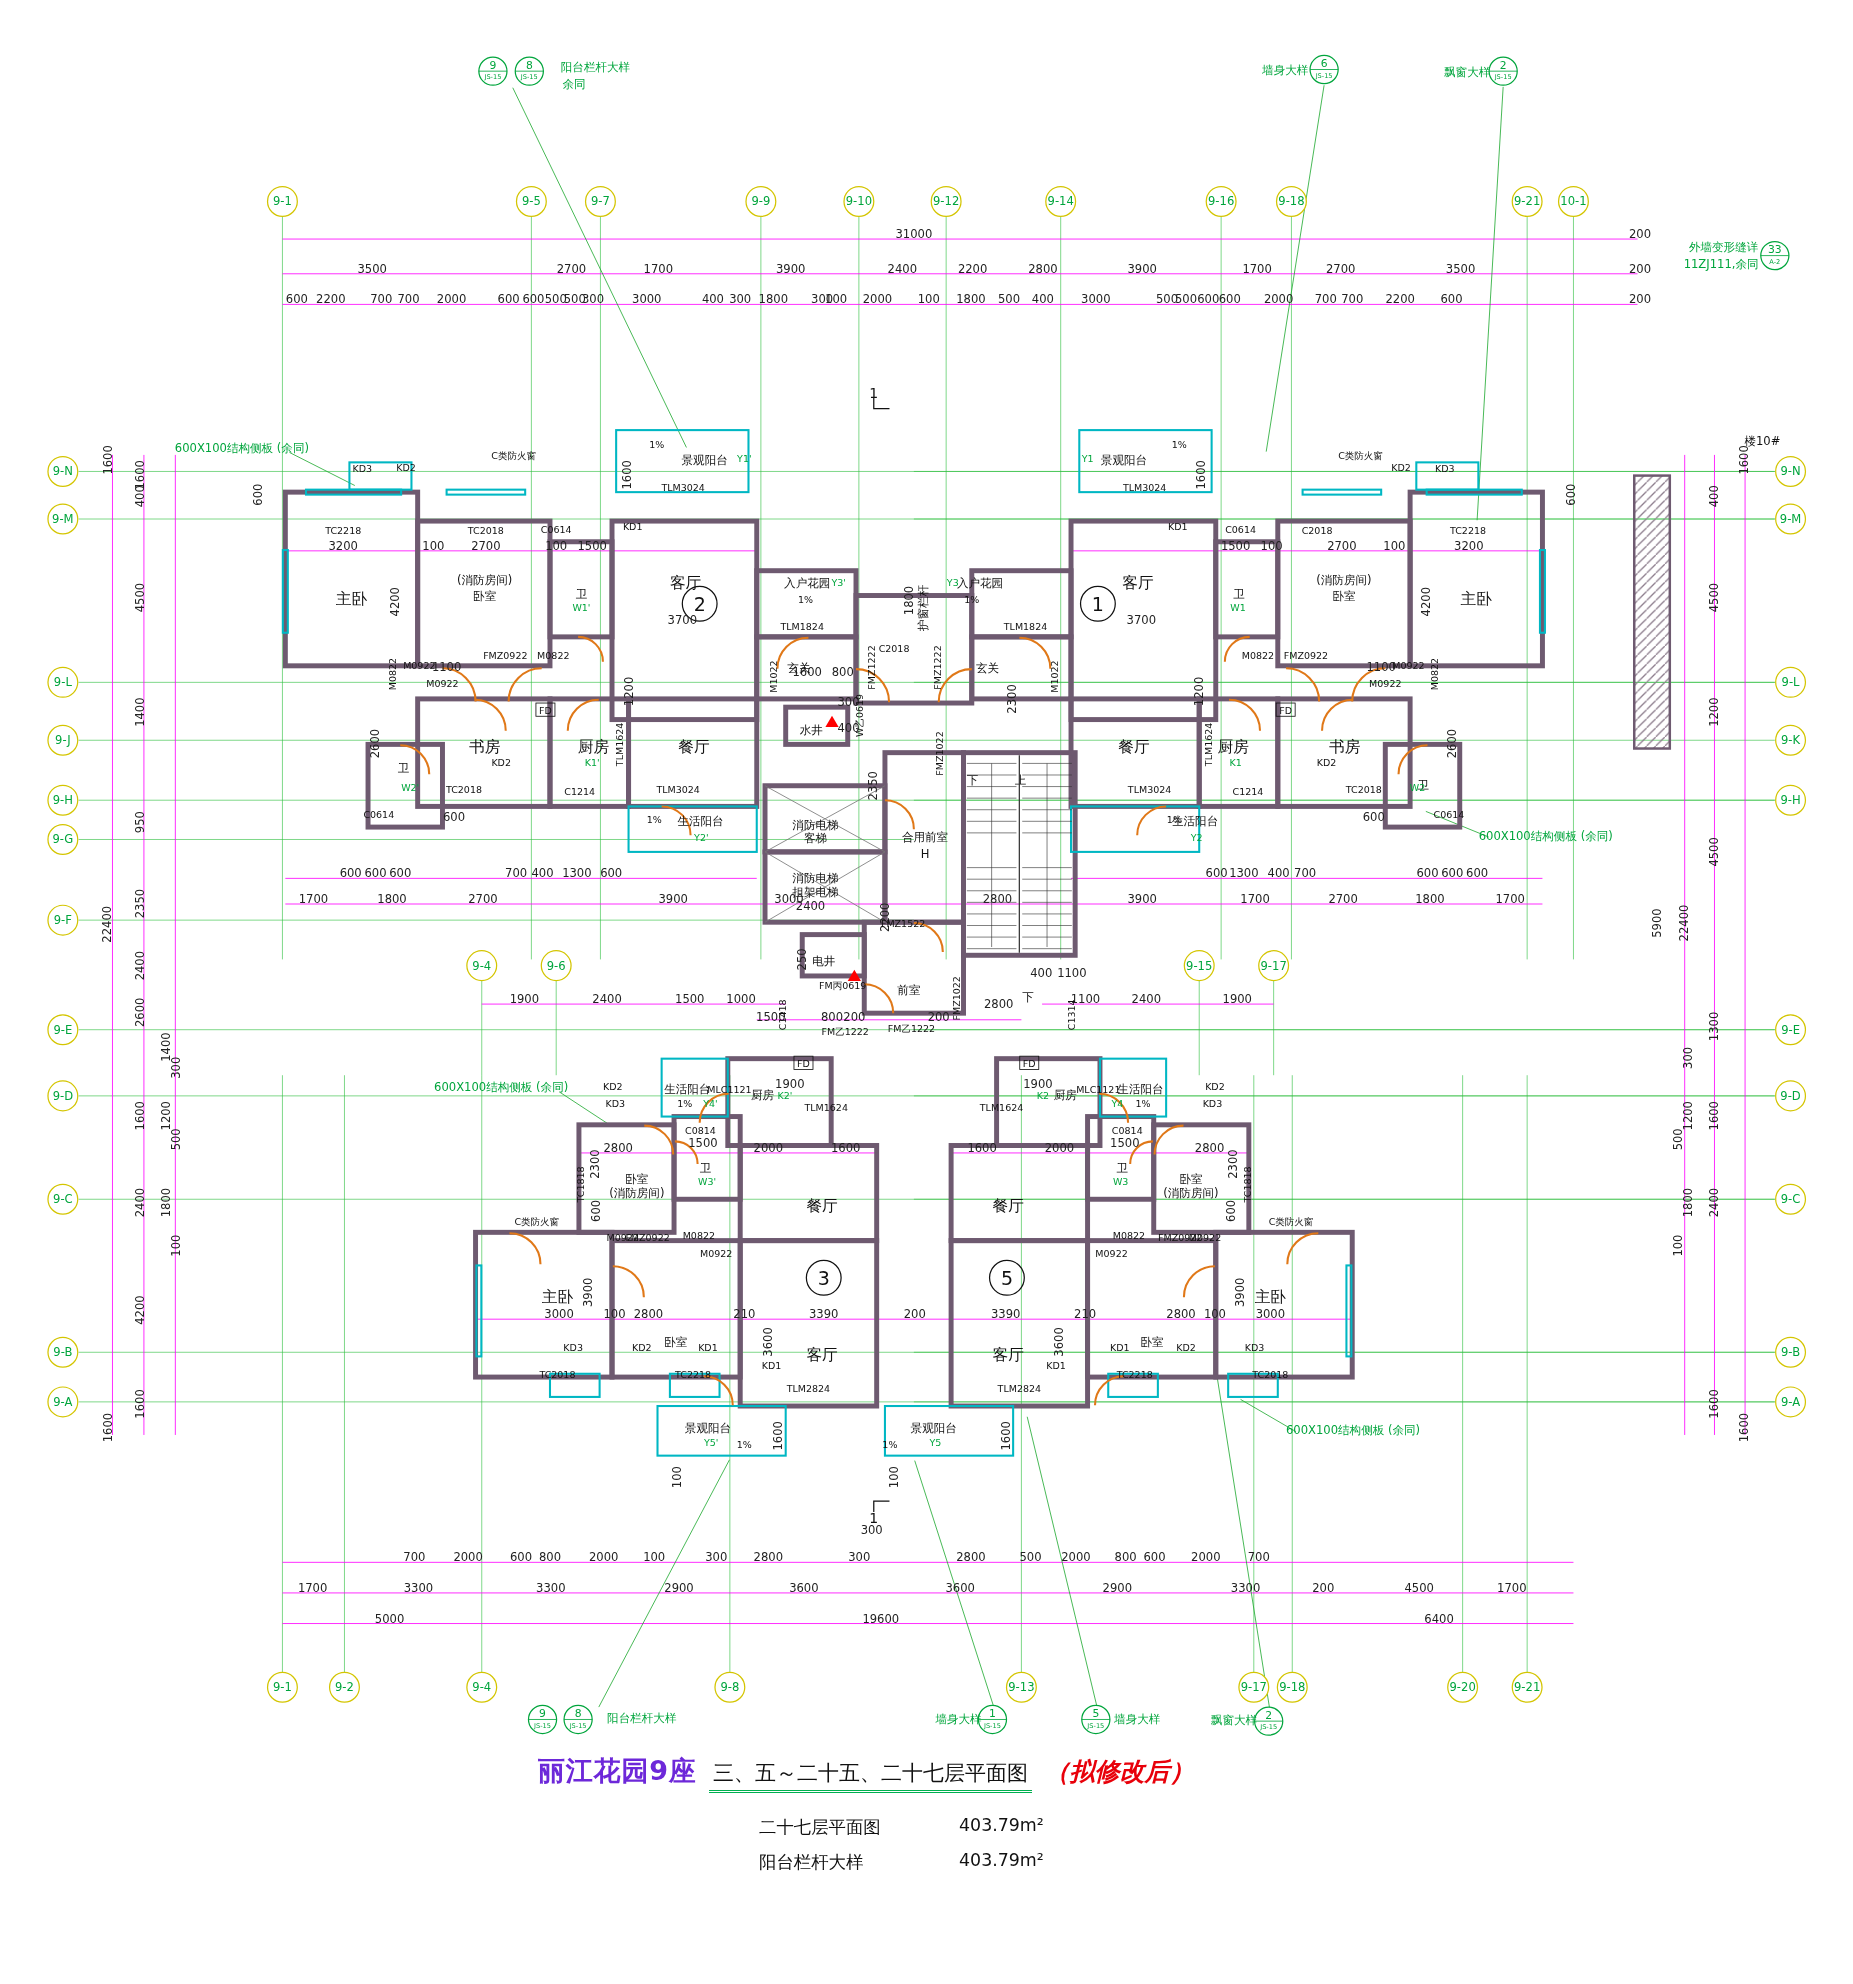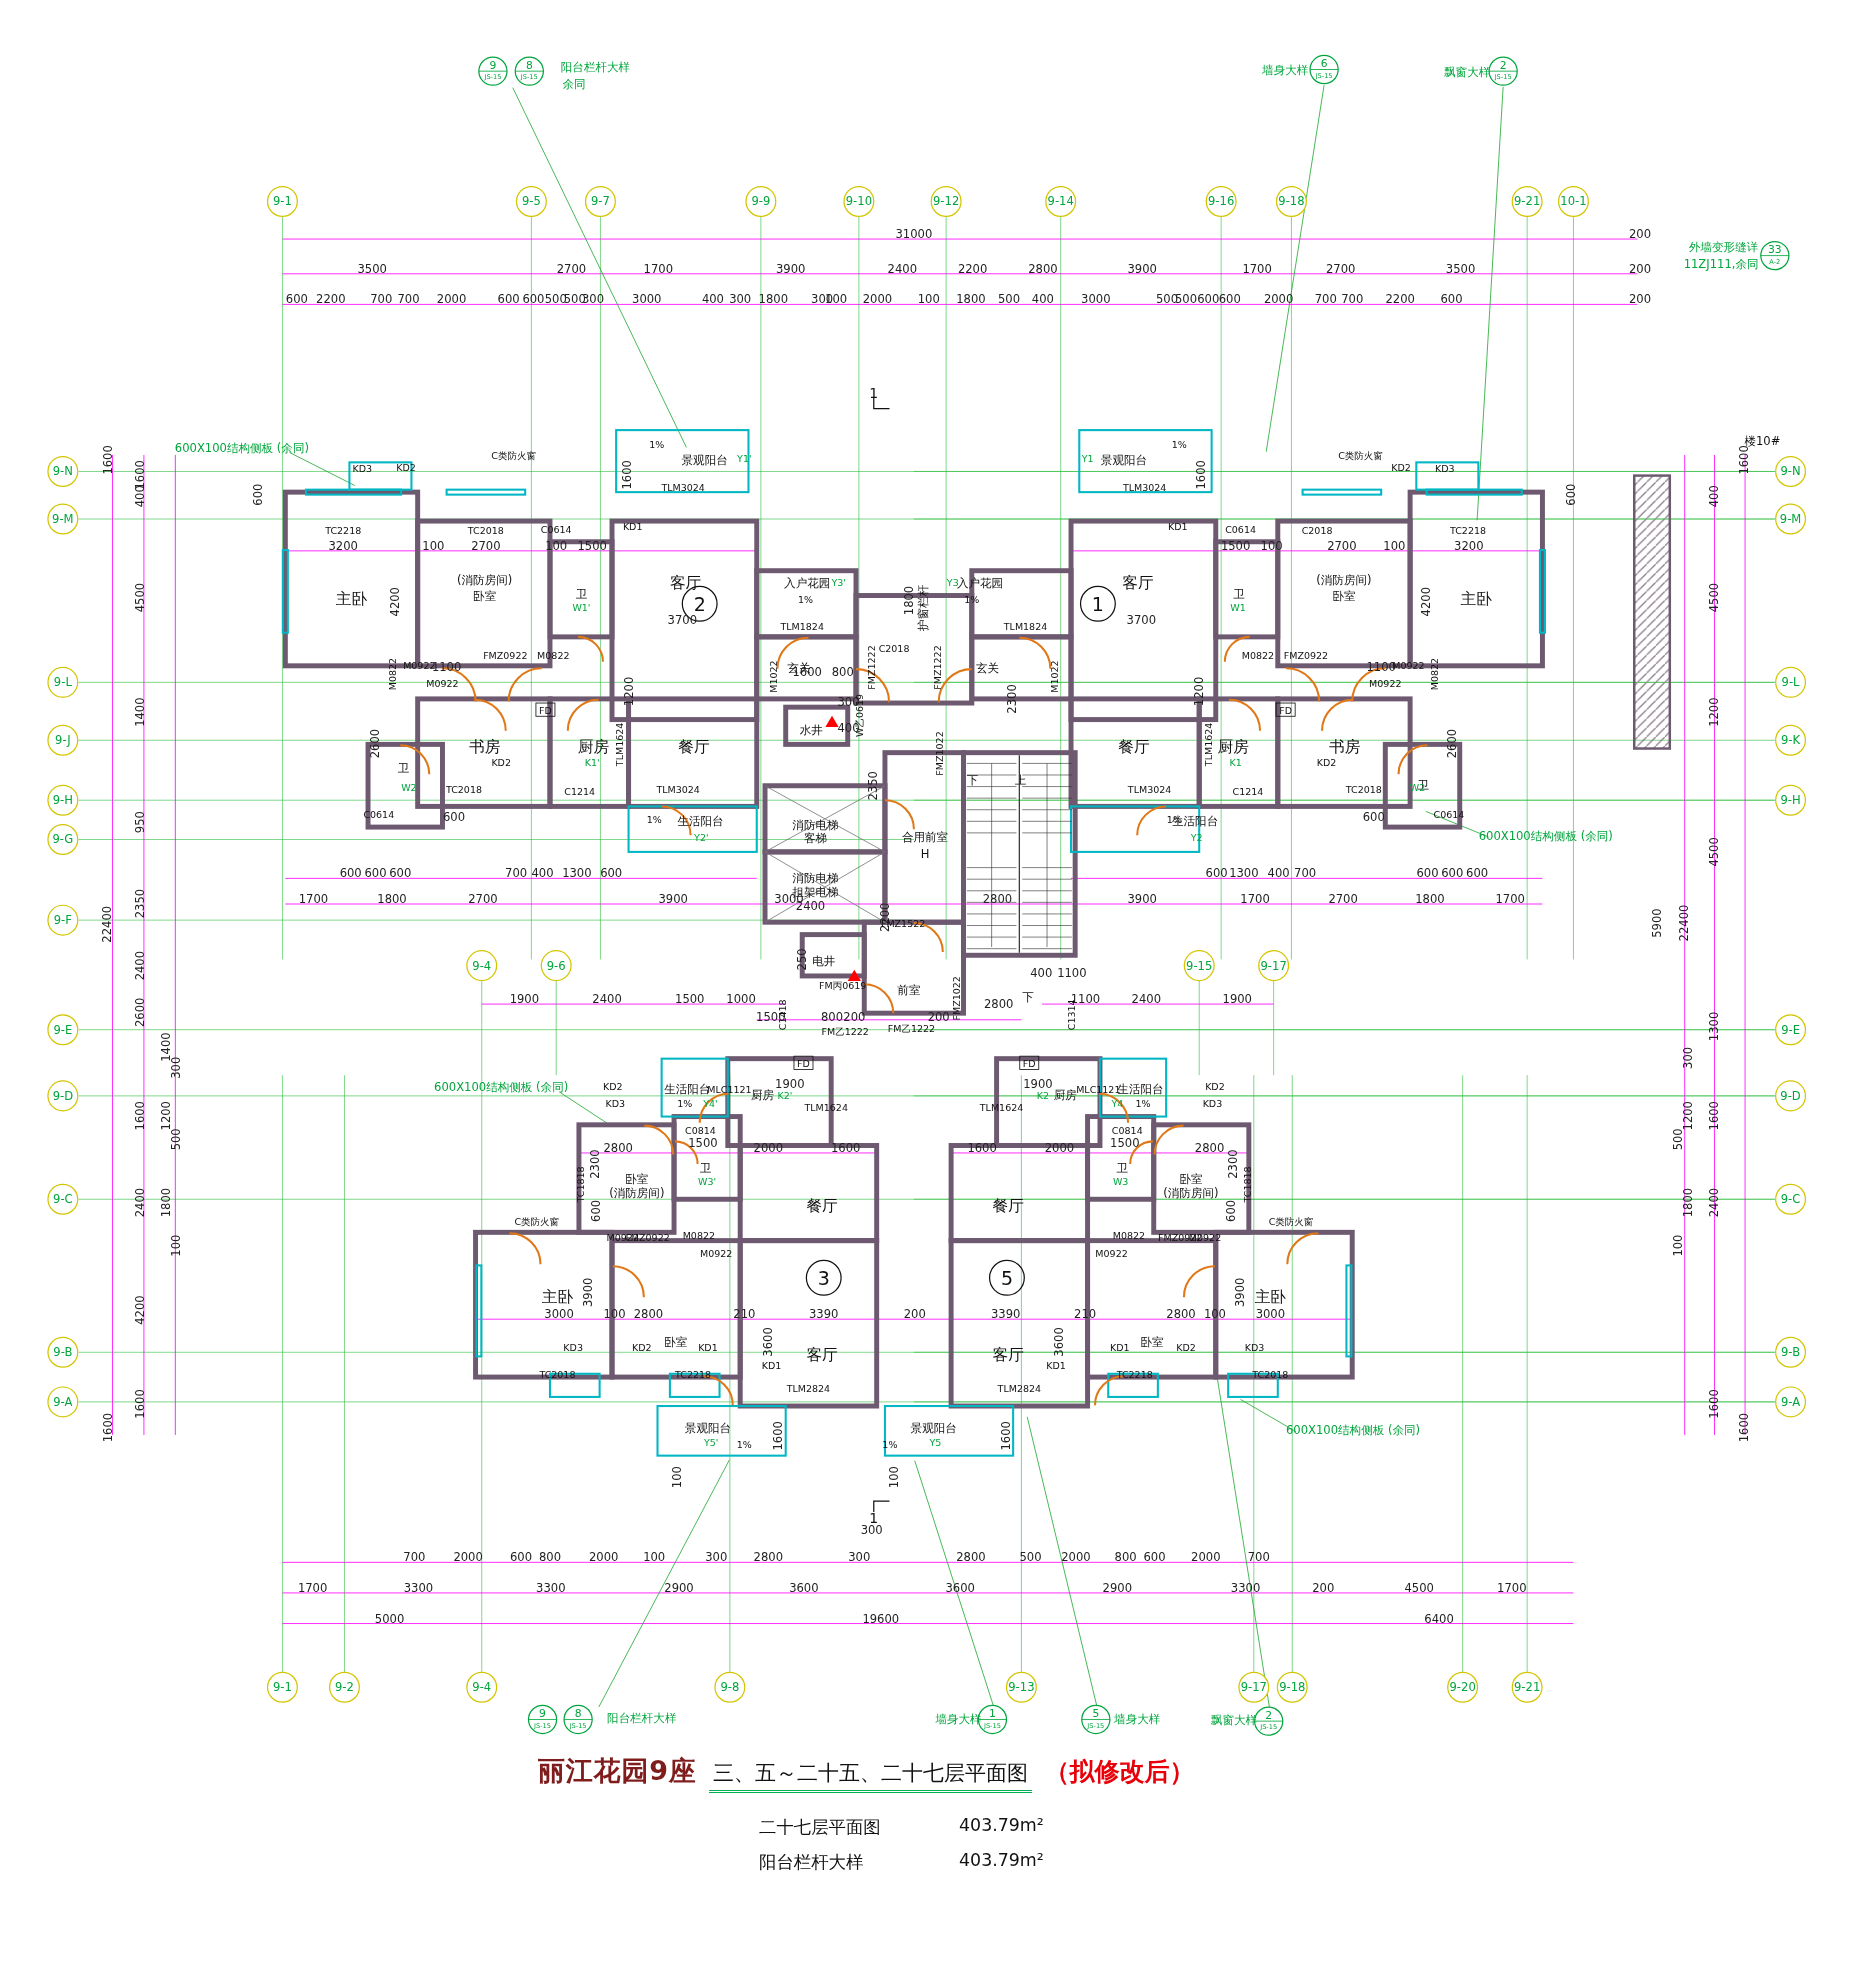--- a/index.html
+++ b/index.html
@@ -7,7 +7,7 @@
          font-family:"DejaVu Sans",sans-serif;}
   svg{position:absolute;left:0;top:0;}
   .titleblock{position:absolute;left:538px;top:1753px;display:flex;align-items:baseline;gap:12.4px;white-space:nowrap;}
-  .t-project{color:#7f1d1d;font-size:27px;font-weight:bold;letter-spacing:0.8px;}
+  .t-project{color:#6d28d9;font-size:27px;font-weight:bold;letter-spacing:0.8px;}
   .t-sheet{color:#111;font-size:21px;border-bottom:3.7px double #00b050;padding:0 4.1px 2.5px 4.1px;}
   .t-note{color:#e8000a;font-size:25px;font-weight:bold;}
   .areas{position:absolute;left:759px;top:1815px;font-size:17.4px;color:#111;}

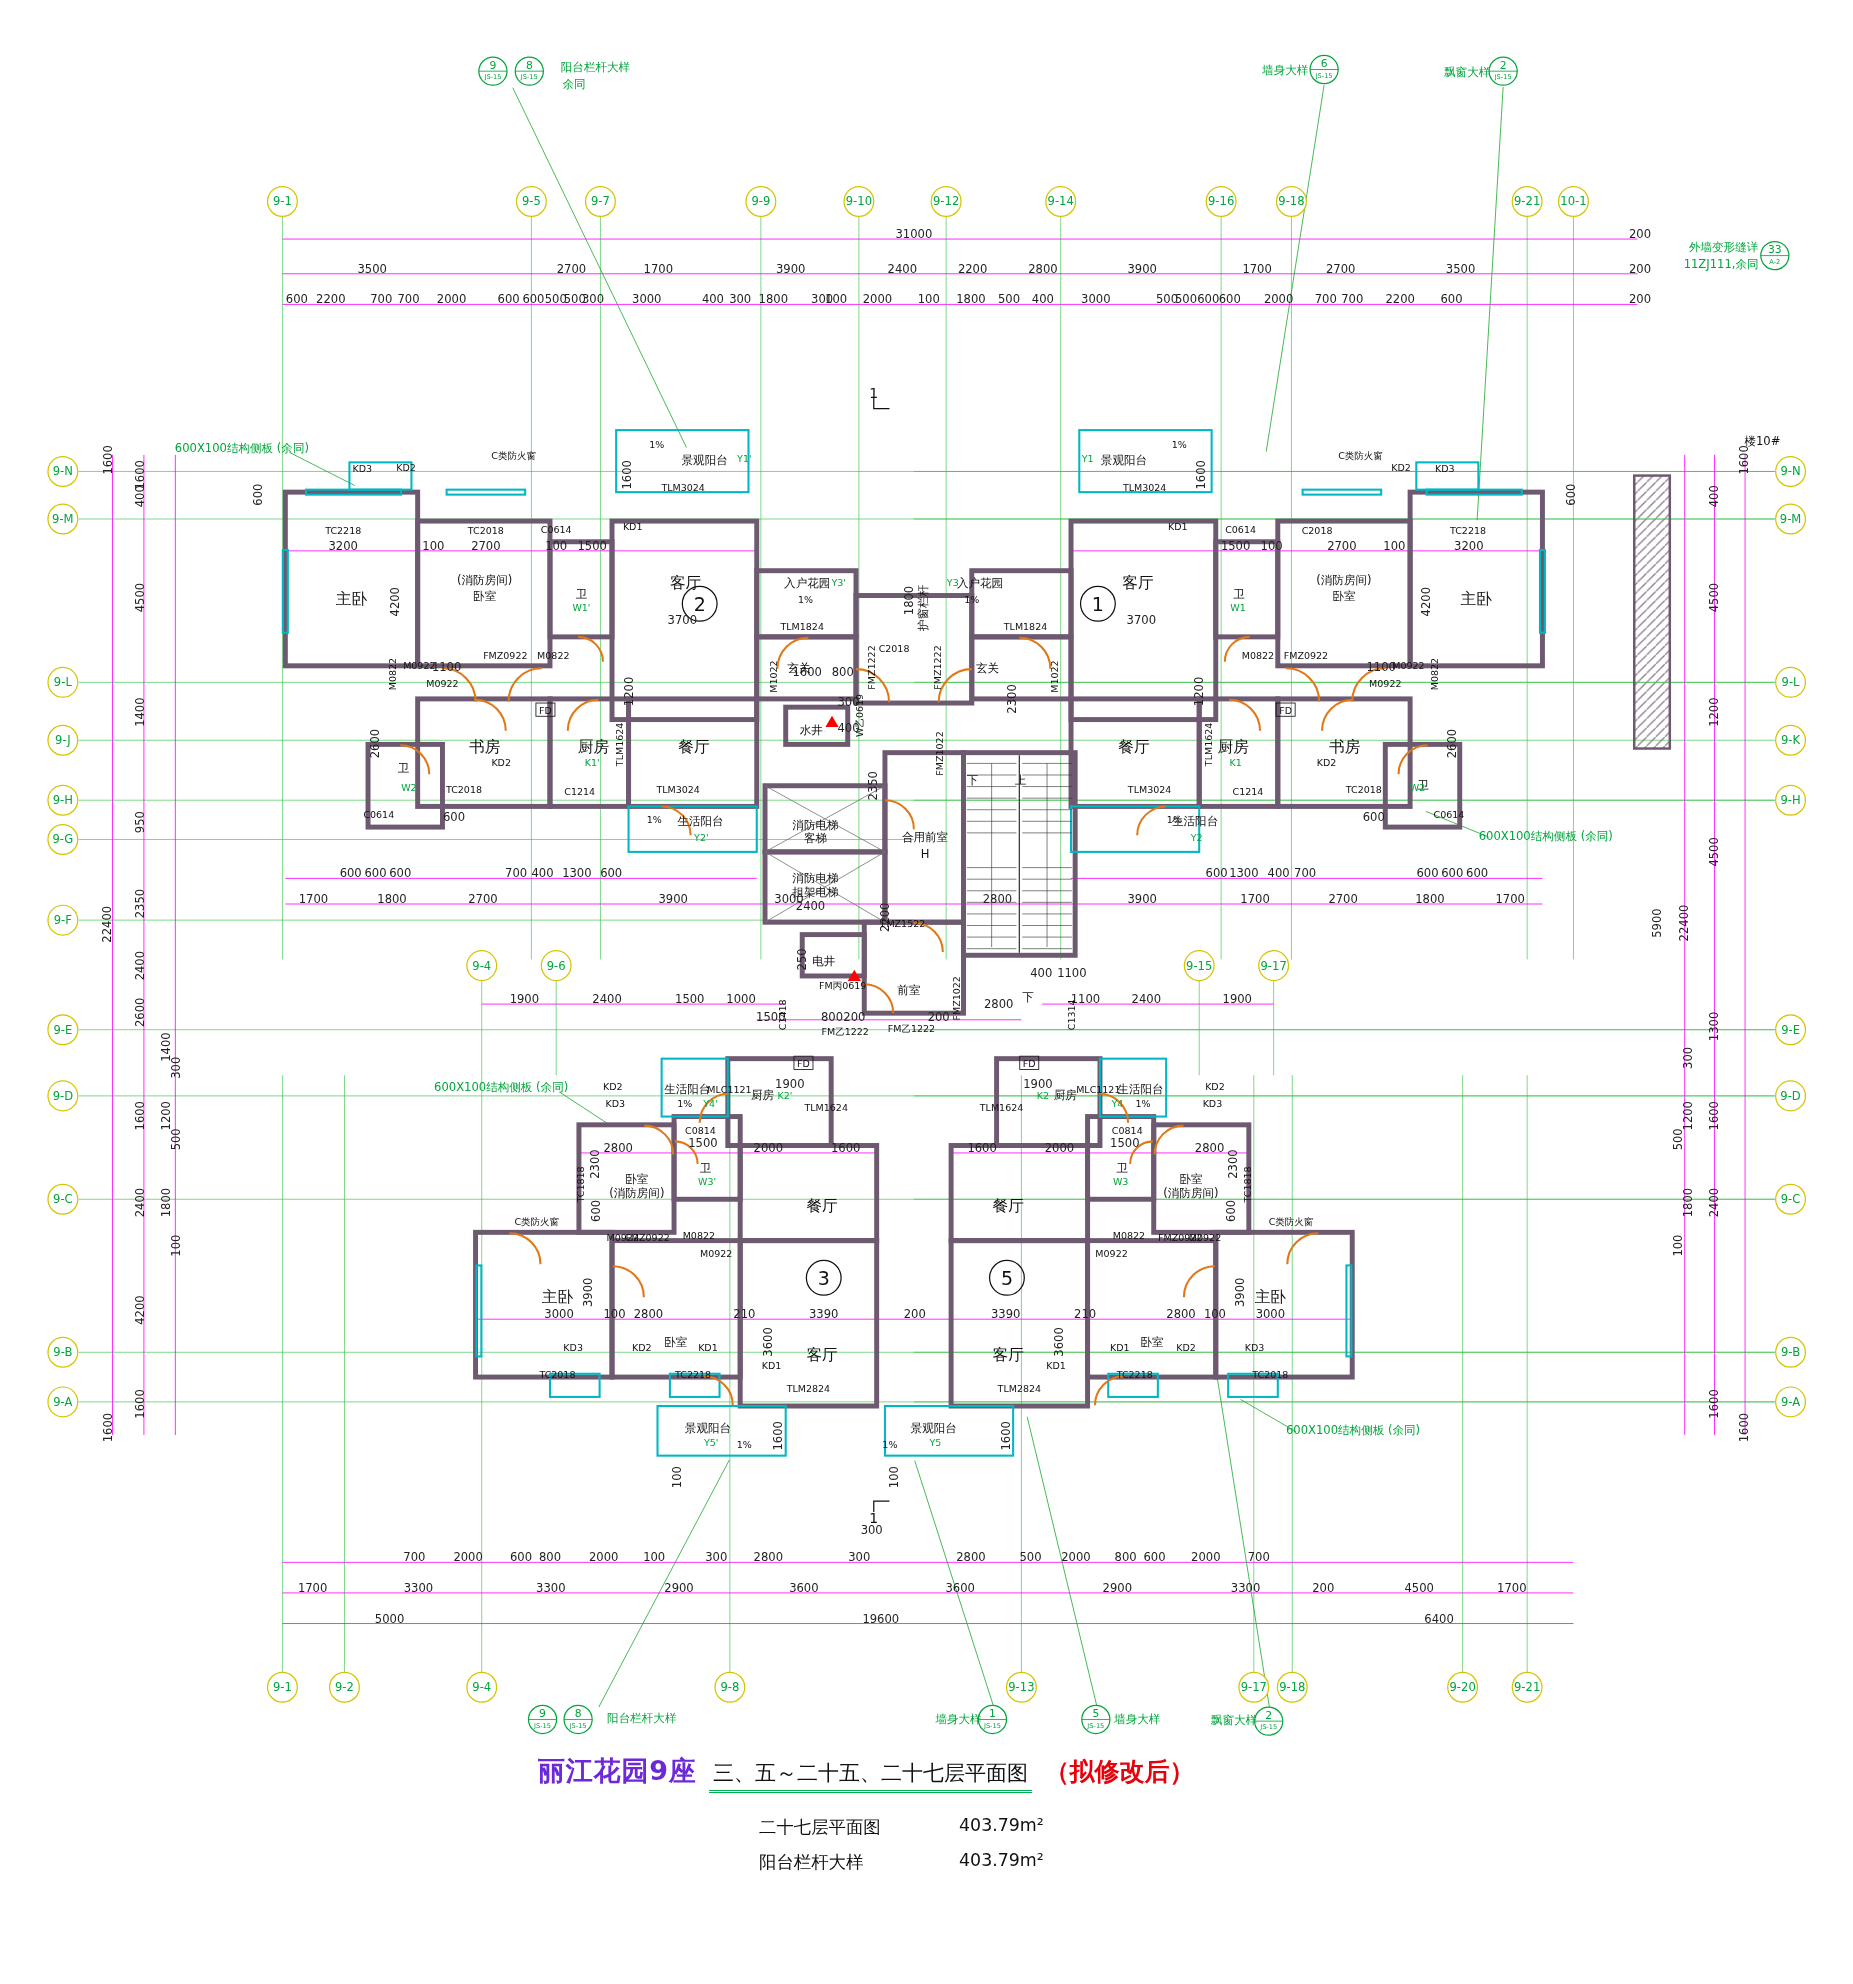--- a/index.html
+++ b/index.html
@@ -9,7 +9,7 @@
   .titleblock{position:absolute;left:538px;top:1753px;display:flex;align-items:baseline;gap:12.4px;white-space:nowrap;}
   .t-project{color:#6d28d9;font-size:27px;font-weight:bold;letter-spacing:0.8px;}
   .t-sheet{color:#111;font-size:21px;border-bottom:3.7px double #00b050;padding:0 4.1px 2.5px 4.1px;}
-  .t-note{color:#e8000a;font-size:25px;font-weight:bold;}
+  .t-note{color:#e8000a;font-size:25px;font-weight:bold;font-style:italic;}
   .areas{position:absolute;left:759px;top:1815px;font-size:17.4px;color:#111;}
   .area-row{display:flex;margin-bottom:10.8px;}
   .area-label{width:178px;}

